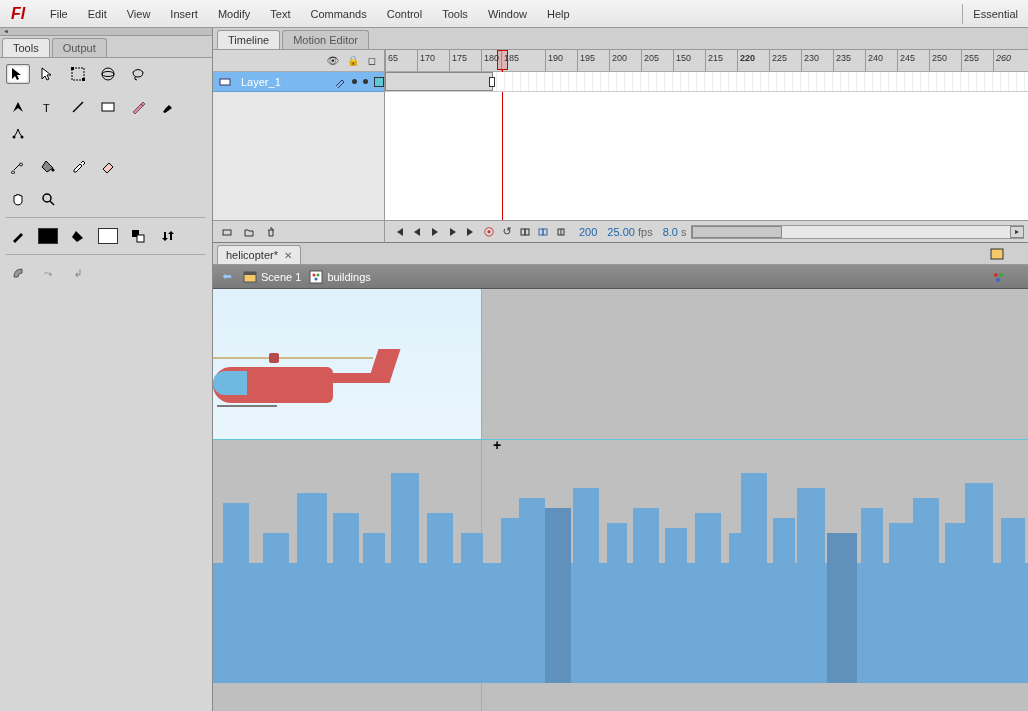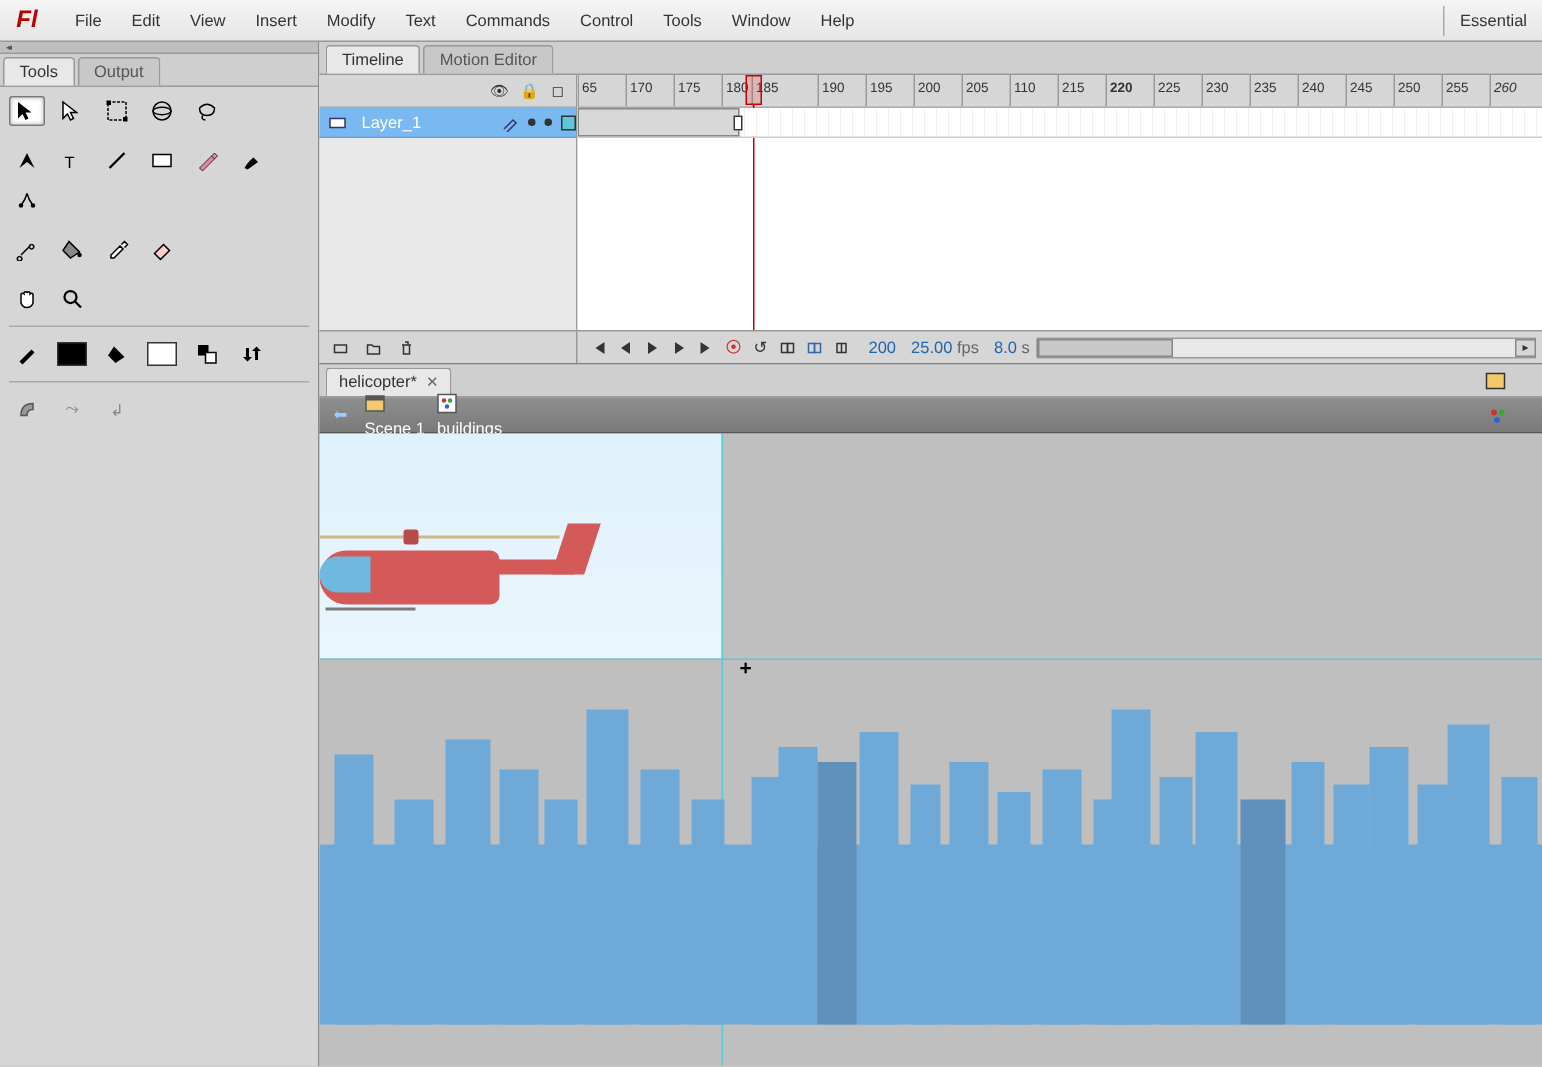--- a/index.html
+++ b/index.html
@@ -313,7 +313,7 @@
                 <div class="tick" style="left: 192px;">195</div>
                 <div class="tick" style="left: 224px;">200</div>
                 <div class="tick" style="left: 256px;">205</div>
-                <div class="tick" style="left: 288px;">110</div>
+                <div class="tick" style="left: 288px;">150</div>
                 <div class="tick" style="left: 320px;">215</div>
                 <div class="tick" style="left: 352px; font-weight: bold;">220</div>
                 <div class="tick" style="left: 384px;">225</div>

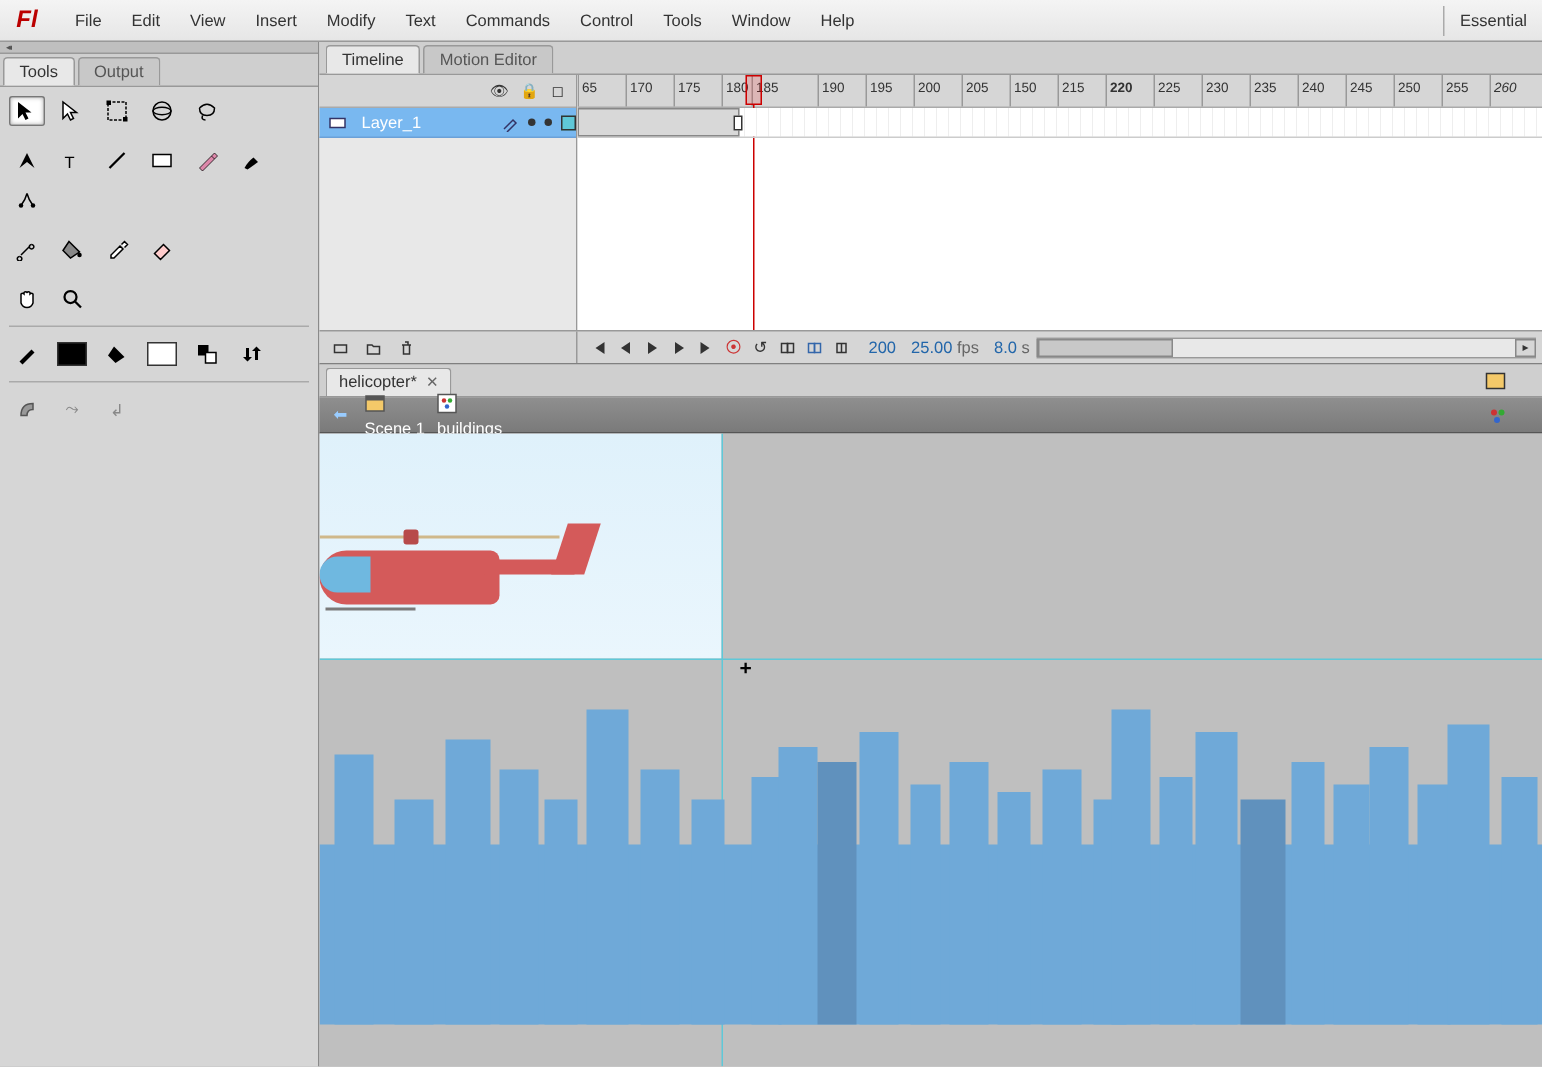--- a/index.html
+++ b/index.html
@@ -72,7 +72,7 @@
 .doc-tab { padding:3px 8px; background:#e8e8e8; border:1px solid #999; border-bottom:none; border-top-left-radius:3px; border-top-right-radius:3px; display:flex; align-items:center; gap:6px; color:#333;}
 .doc-tab .close { font-size:10px; color:#666; }
 .edit-bar { height:24px; background:linear-gradient(#8f8f8f,#7a7a7a); border-bottom:1px solid #555; display:flex; align-items:center; padding:0 6px; gap:8px; color:#fff; }
-.edit-bar .crumb { display:flex; gap:4px;flex-direction:column; }
+.edit-bar .crumb { display:flex; align-items:center; gap:4px; }
 .edit-bar .right { margin-left:auto; display:flex; align-items:center; gap:6px;flex-direction:column; }
 .zoom-box { background:#fff; color:#000; border:1px solid #333; padding:1px 18px 1px 6px; font-size:11px; position:relative; }
 .zoom-box::after{content:"▾"; position:absolute; right:3px; top:1px; font-size:9px; color:#333;}

